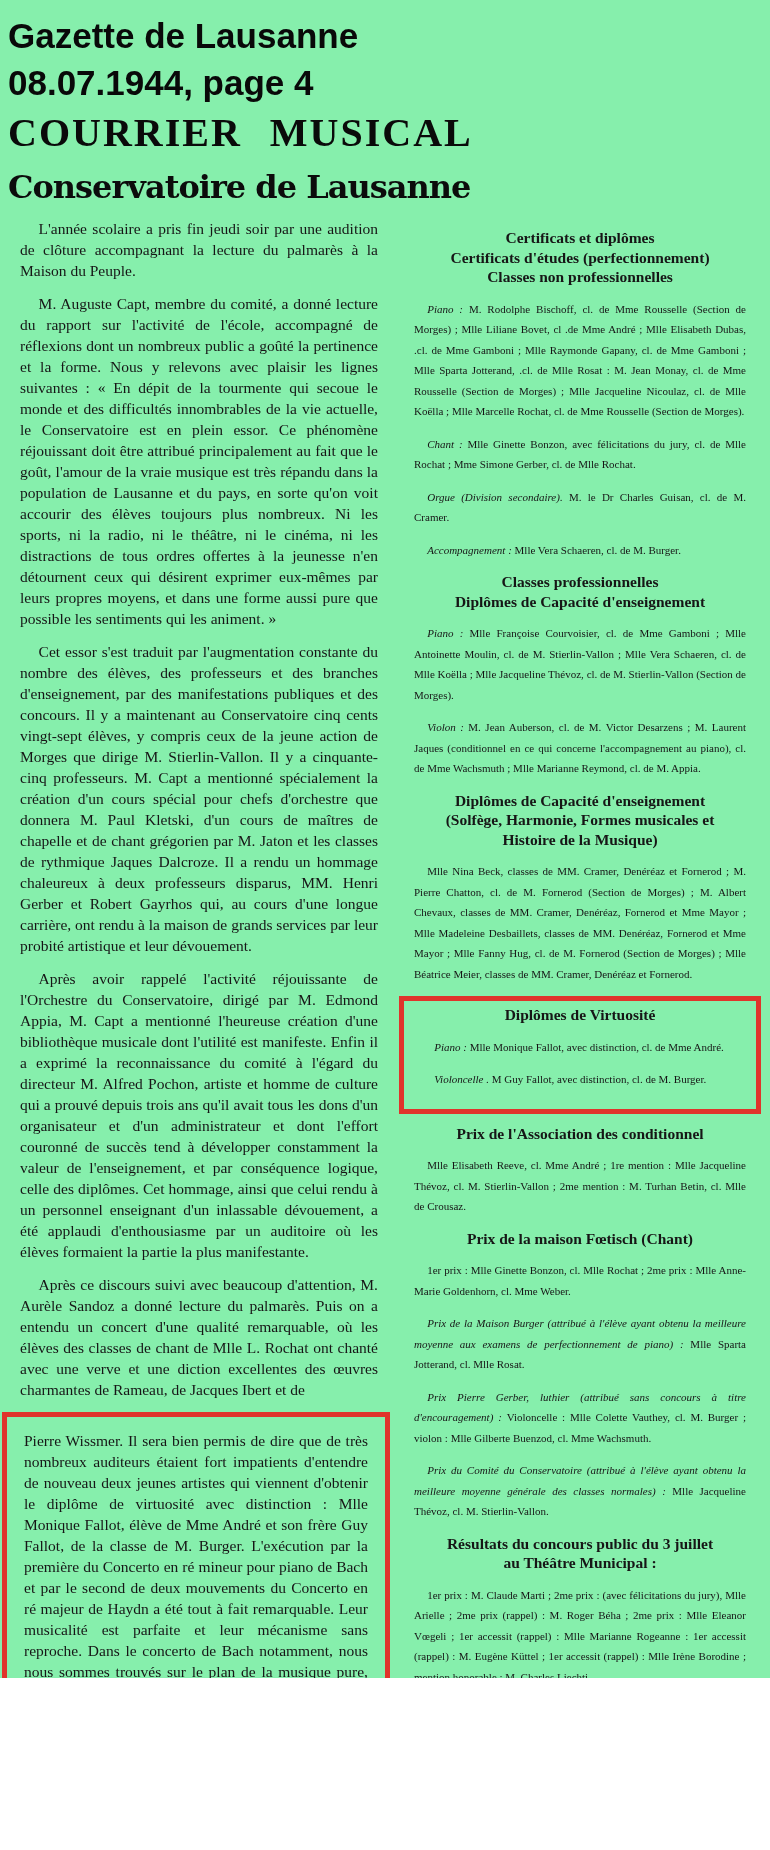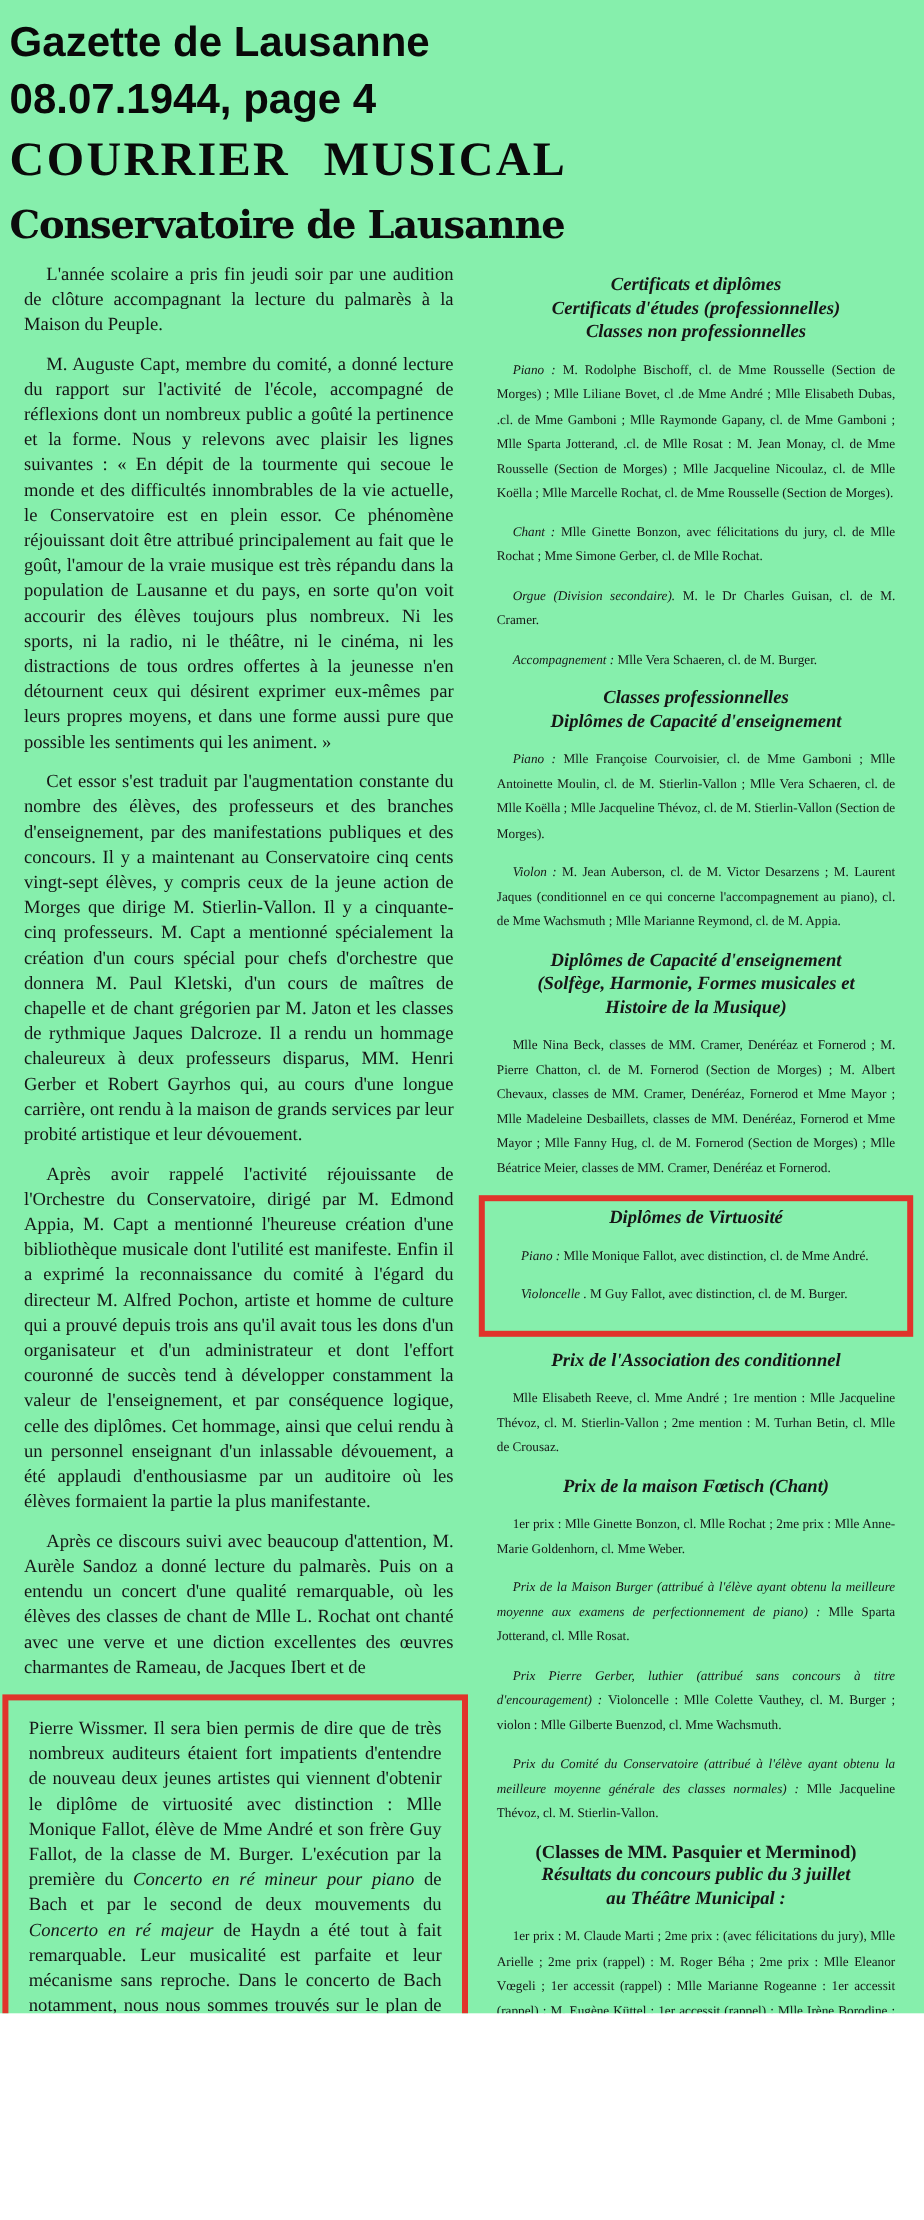--- a/index.html
+++ b/index.html
@@ -35,7 +35,7 @@
     font-family:"Liberation Serif", serif; font-weight:bold;
     font-size:15.5px; line-height:19.5px; text-align:center; color:#161616;
   }
-  .it { font-style:italic; }
+  .it { }
   .lead { font-style:italic; }
   .block { margin-top:10px; }
   .block:first-child { margin-top:0; }

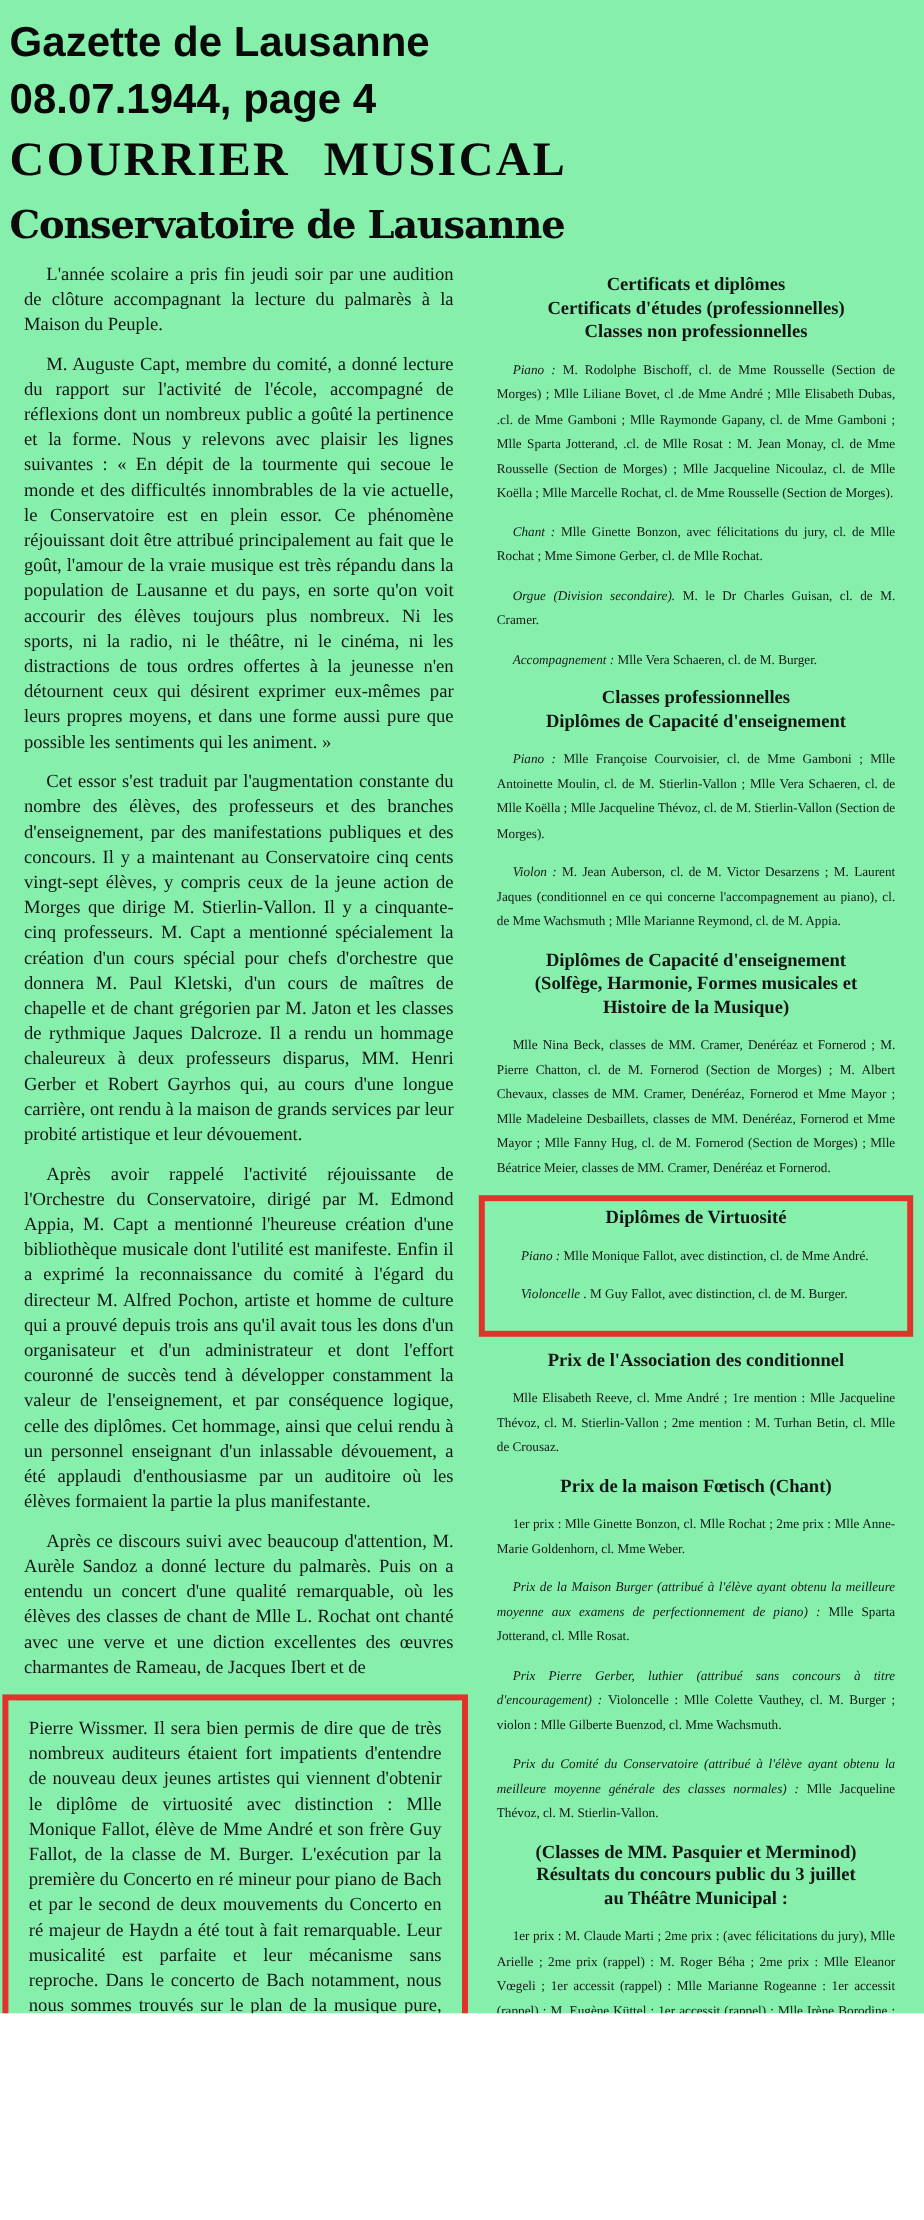--- a/index.html
+++ b/index.html
@@ -78,7 +78,7 @@
     <div class="col-right" id="right-col">
         <section class="block">
           <div class="bh it">Certificats et diplômes</div>
-          <div class="bh it">Certificats d'études (professionnelles)</div>
+          <div class="bh it">Certificats d'études (perfectionnement)</div>
           <div class="bh it">Classes non professionnelles</div>
           <p class="body-p"><span class="lead">Piano : </span>M. Rodolphe Bischoff, cl. de Mme Rousselle (Section de Morges) ; Mlle Liliane Bovet, cl .de Mme André ; Mlle Elisabeth Dubas, .cl. de Mme Gamboni ; Mlle Raymonde Gapany, cl. de Mme Gamboni ; Mlle Sparta Jotterand, .cl. de Mlle Rosat : M. Jean Monay, cl. de Mme Rousselle (Section de Morges) ; Mlle Jacqueline Nicoulaz, cl. de Mlle Koëlla ; Mlle Marcelle Rochat, cl. de Mme Rousselle (Section de Morges).</p>
           <p class="body-p"><span class="lead">Chant : </span>Mlle Ginette Bonzon, avec félicitations du jury, cl. de Mlle Rochat ; Mme Simone Gerber, cl. de Mlle Rochat.</p>

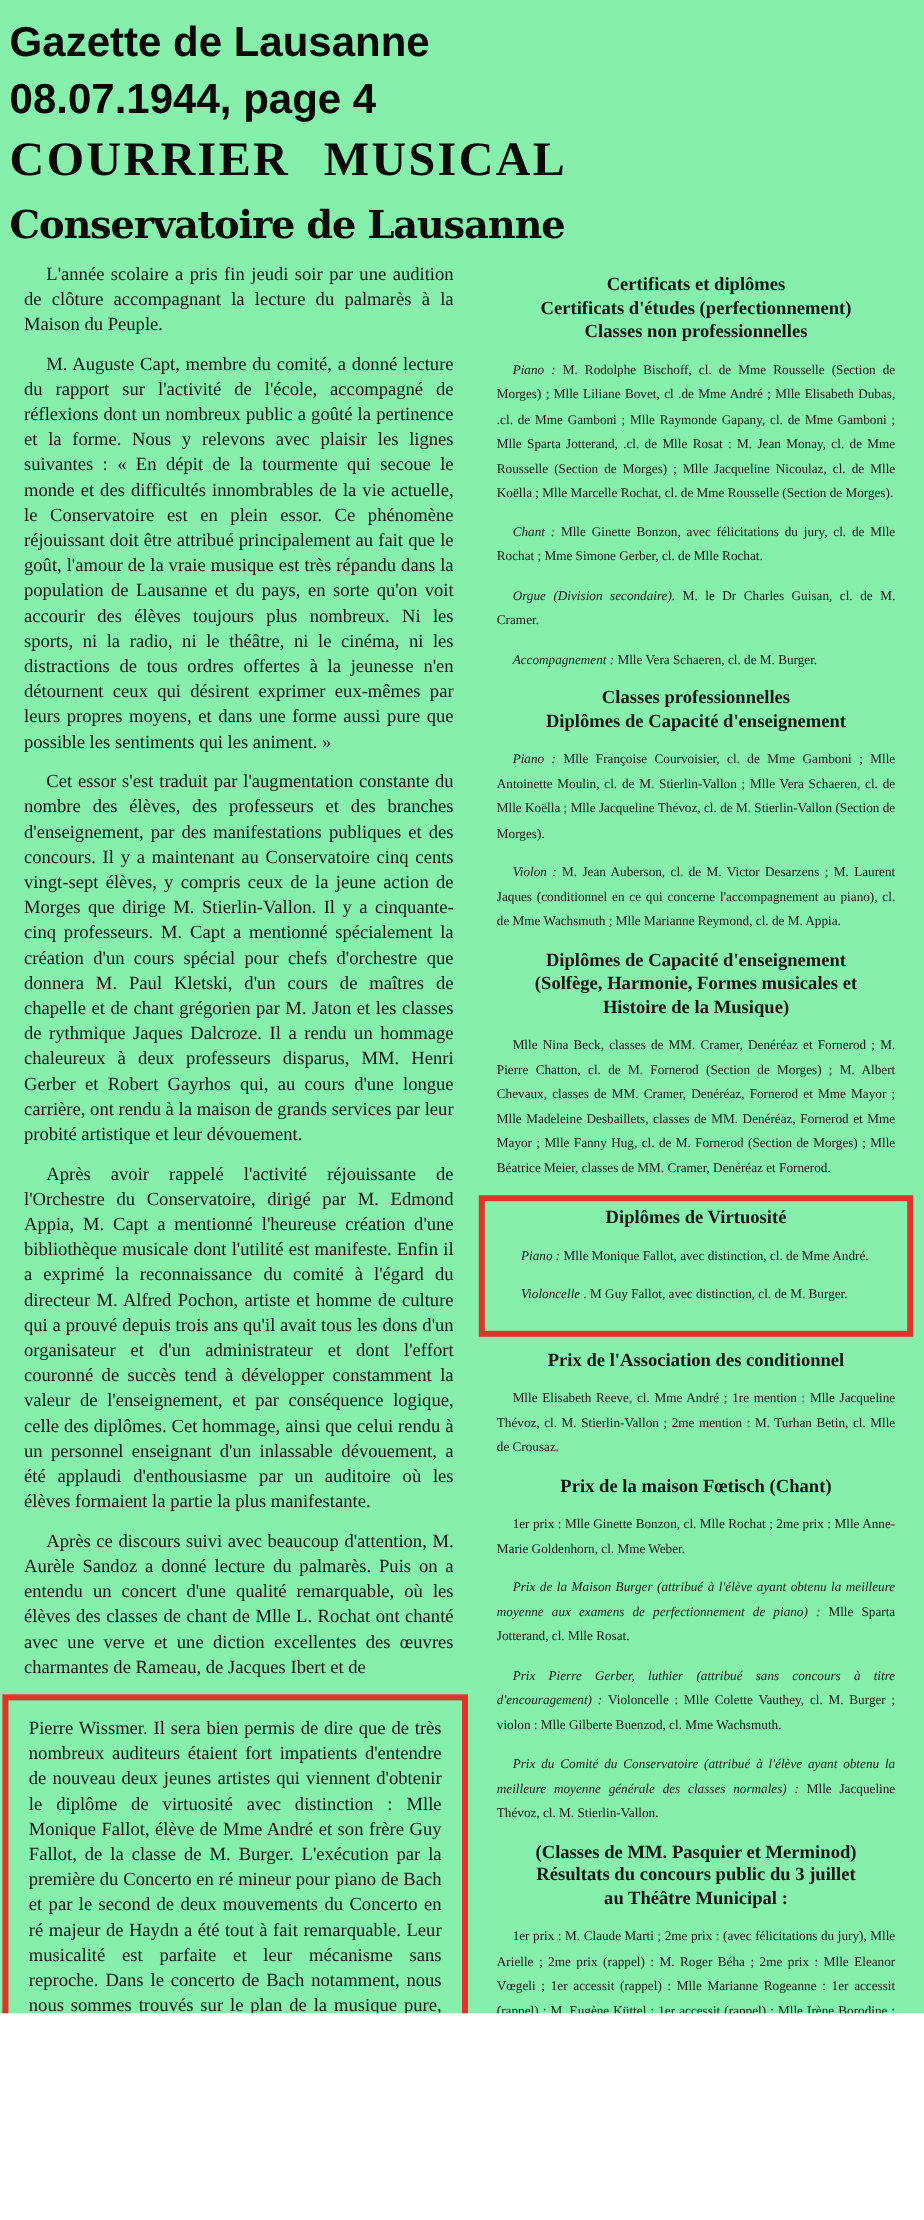--- a/index.html
+++ b/index.html
@@ -122,7 +122,6 @@
           <p class="body-p"><span class="lead">Prix du Comité du Conservatoire (attribué à l'élève ayant obtenu la meilleure moyenne générale des classes normales) : </span>Mlle Jacqueline Thévoz, cl. M. Stierlin-Vallon.</p>
         </section>
         <section class="block">
-          <div class="bh">(Classes de MM. Pasquier et Merminod)</div>
           <div class="bh it">Résultats du concours public du 3 juillet</div>
           <div class="bh it">au Théâtre Municipal :</div>
           <p class="body-p">1er prix : M. Claude Marti ; 2me prix : (avec félicitations du jury), Mlle Arielle ; 2me prix (rappel) : M. Roger Béha ; 2me prix : Mlle Eleanor Vœgeli ; 1er accessit (rappel) : Mlle Marianne Rogeanne : 1er accessit (rappel) : M. Eugène Küttel ; 1er accessit (rappel) : Mlle Irène Borodine ; mention honorable : M. Charles Liechti.</p>

